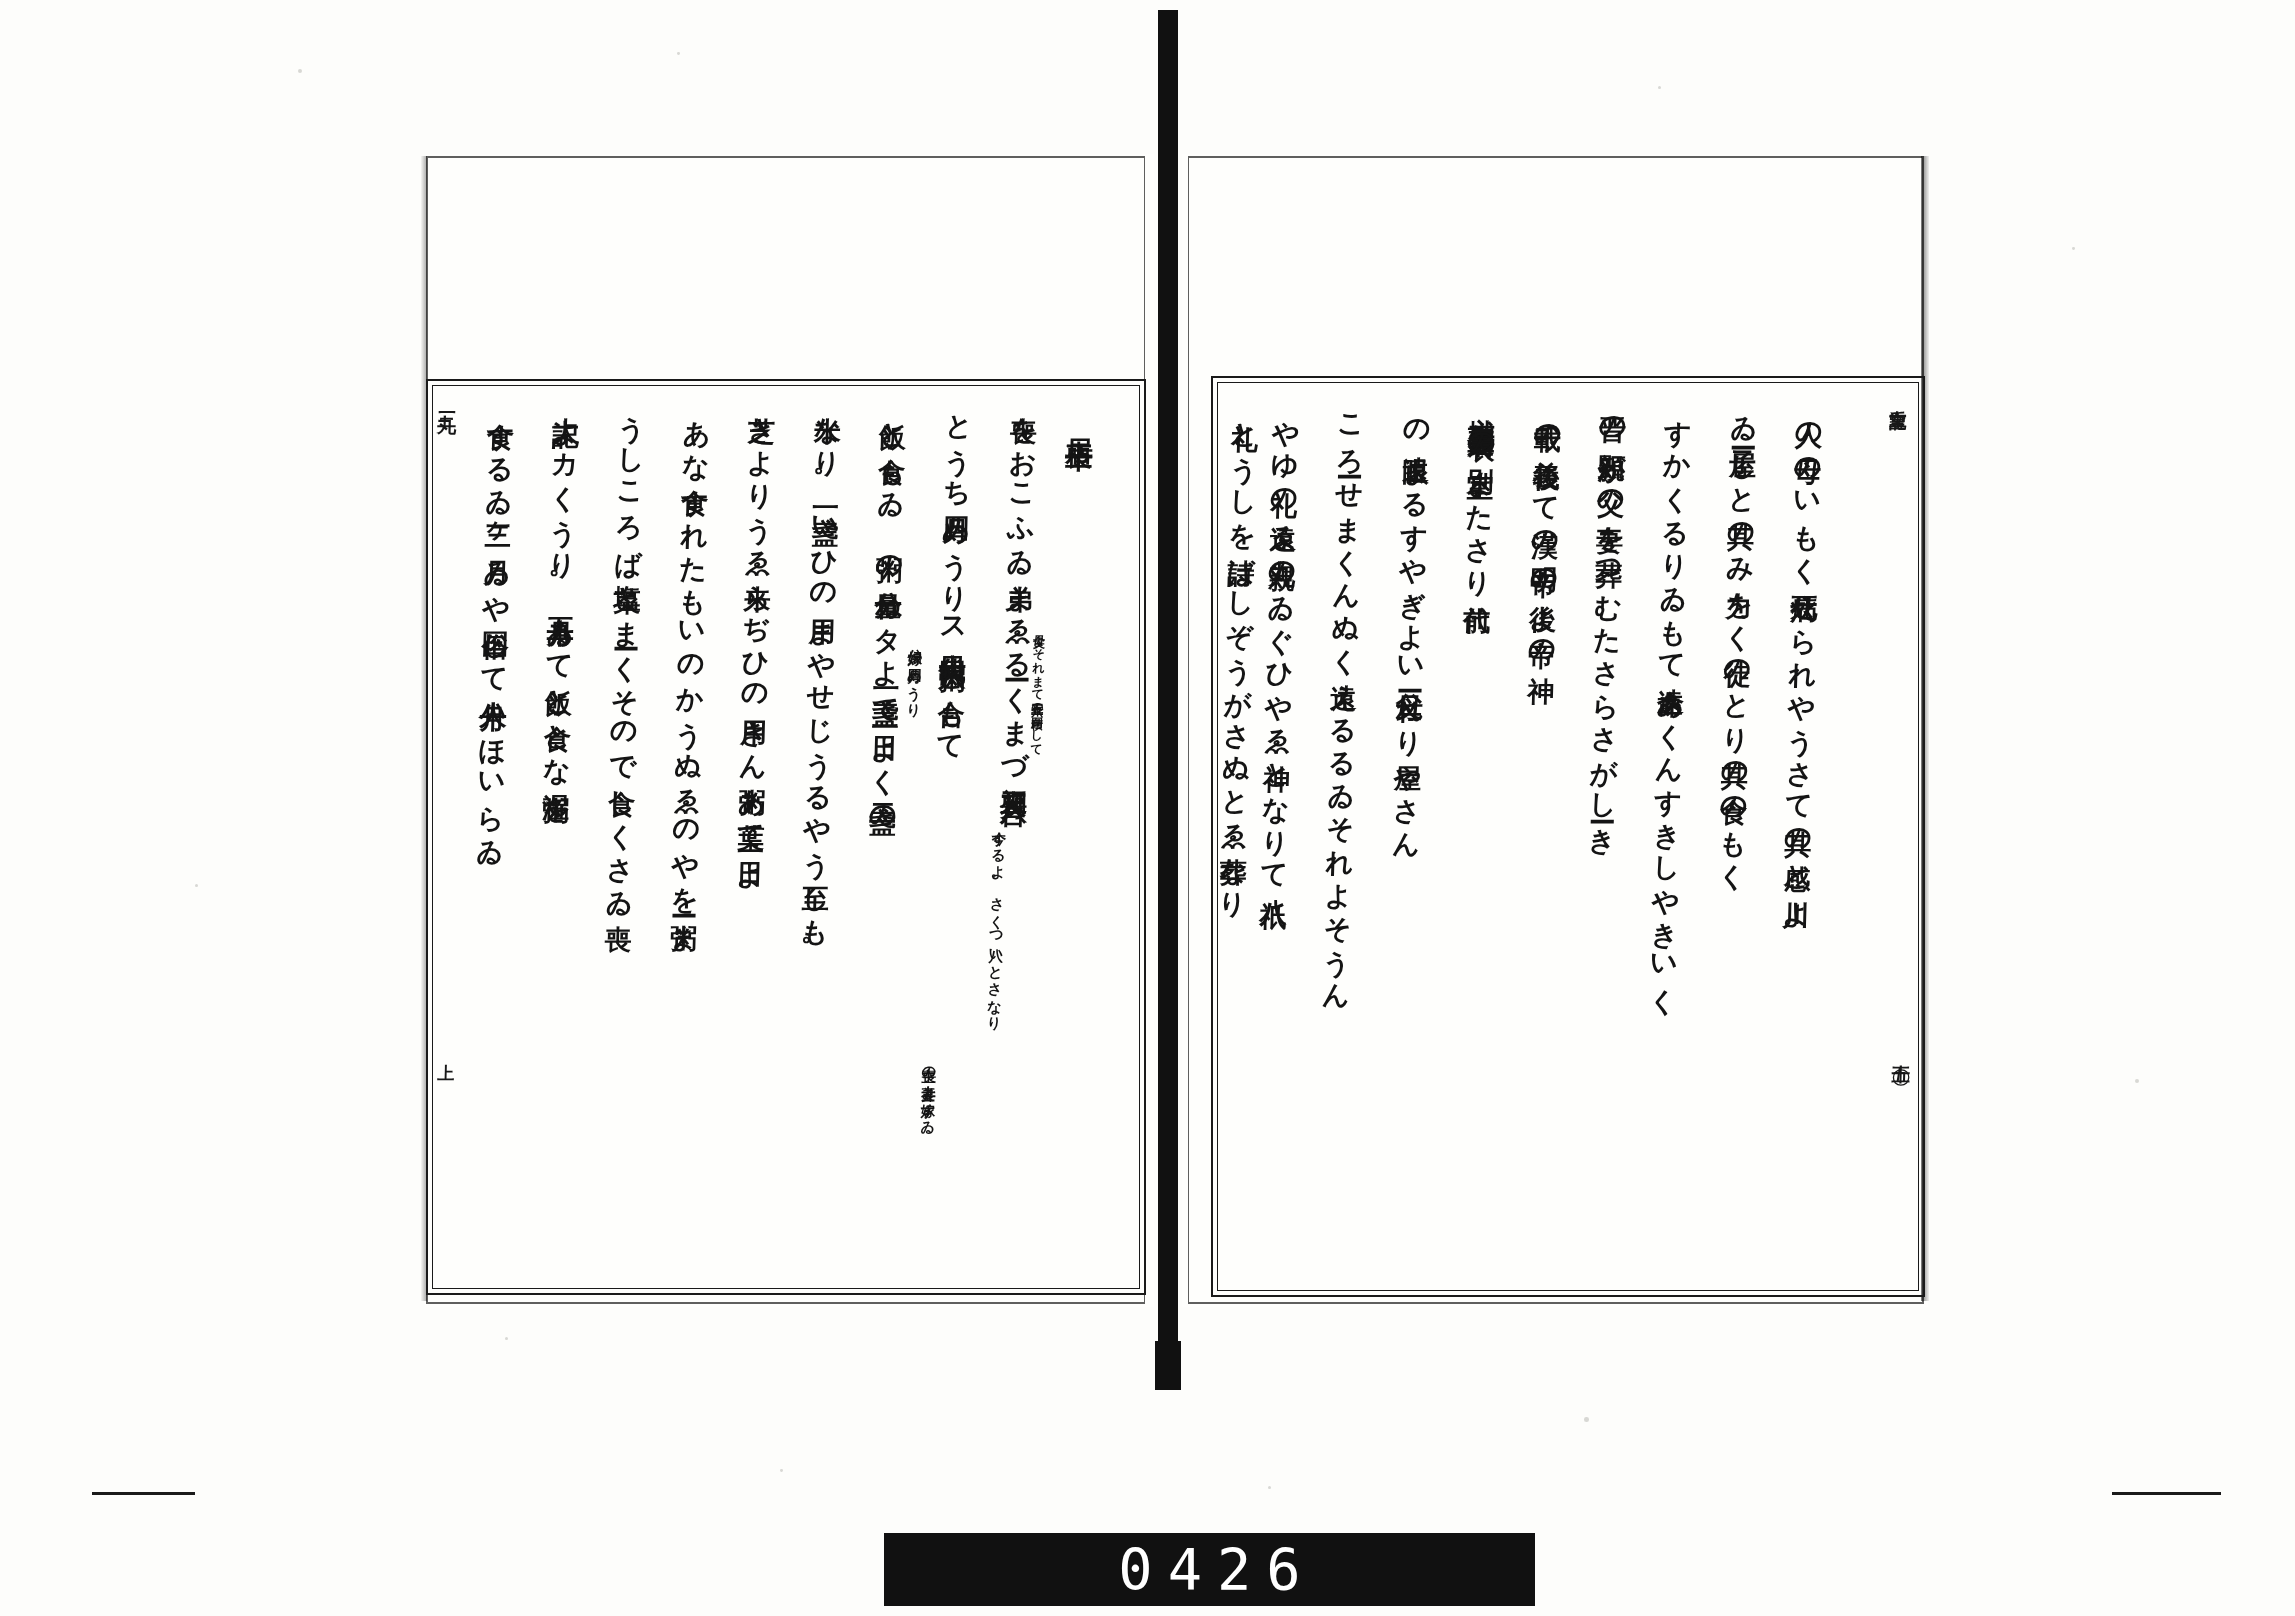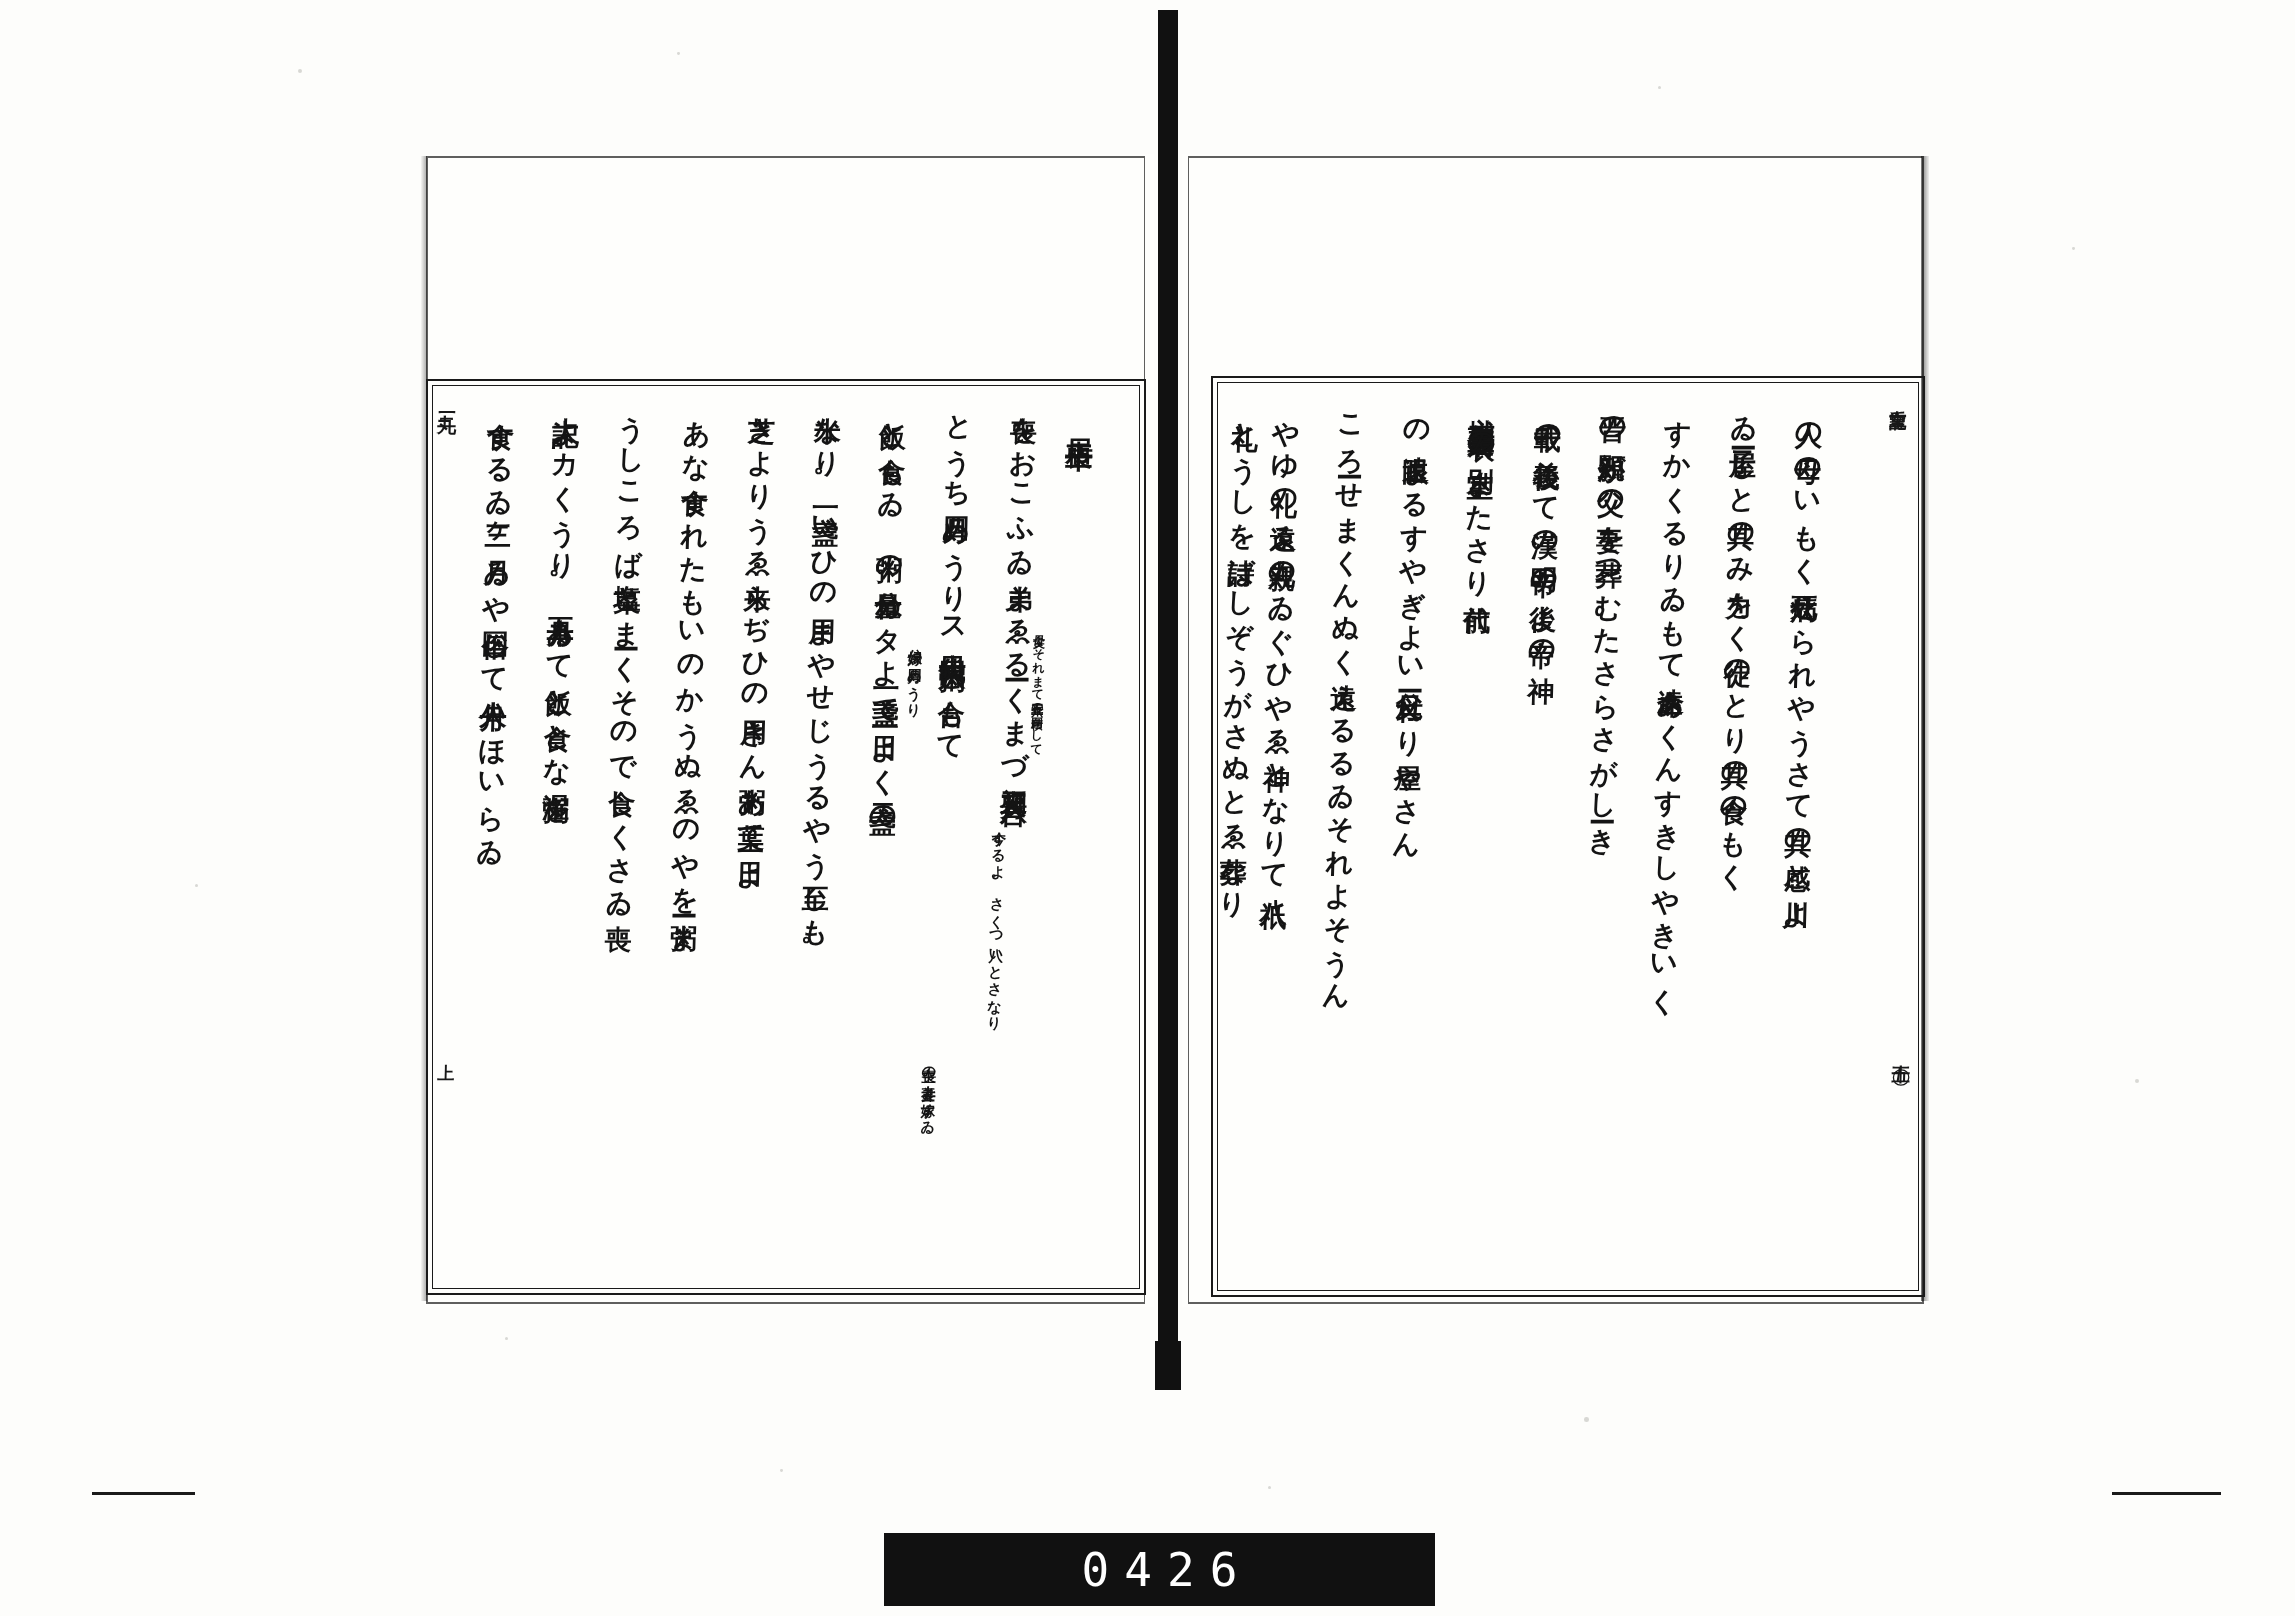--- a/index.html
+++ b/index.html
@@ -54,7 +54,7 @@
     position: absolute;
     left: 884px;
     top: 1533px;
-    width: 551px;
+    width: 651px;
     height: 73px;
     background: #111111;
     color: #ffffff;
@@ -62,7 +62,7 @@
     align-items: center;
     justify-content: center;
     letter-spacing: 15px;
-    font-size: 46px;
+    font-size: 57px;
     font-family: "DejaVu Sans Mono", monospace;
     text-indent: 15px;
   }

